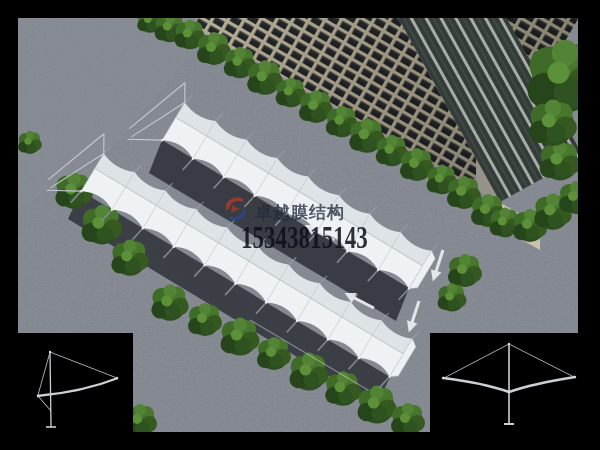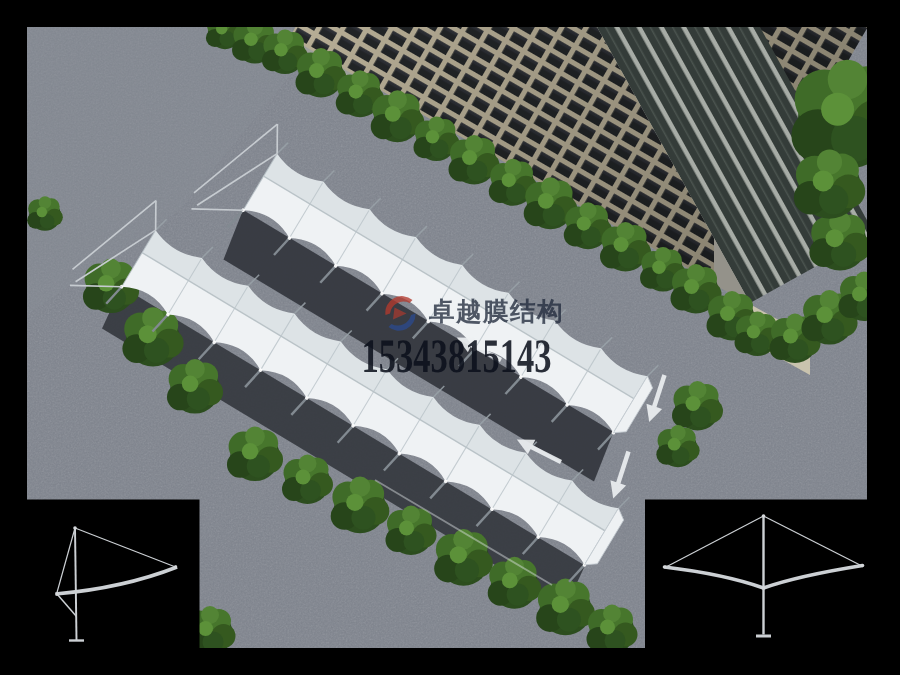--- a/index.html
+++ b/index.html
@@ -10,7 +10,7 @@
   .scene-svg{position:absolute;left:0;top:0;}
   .watermark{position:absolute;left:0;top:0;width:600px;height:450px;pointer-events:none;}
   .wm-row1{
-    position:absolute;left:254px;top:196px;display:flex;align-items:flex-start;gap:6px;opacity:.78;
+    position:absolute;left:223px;top:196px;display:flex;align-items:flex-end;gap:6px;opacity:.78;
   }
   .wm-brand{
     font-weight:bold;font-size:17px;letter-spacing:1px;color:#232c3e;

